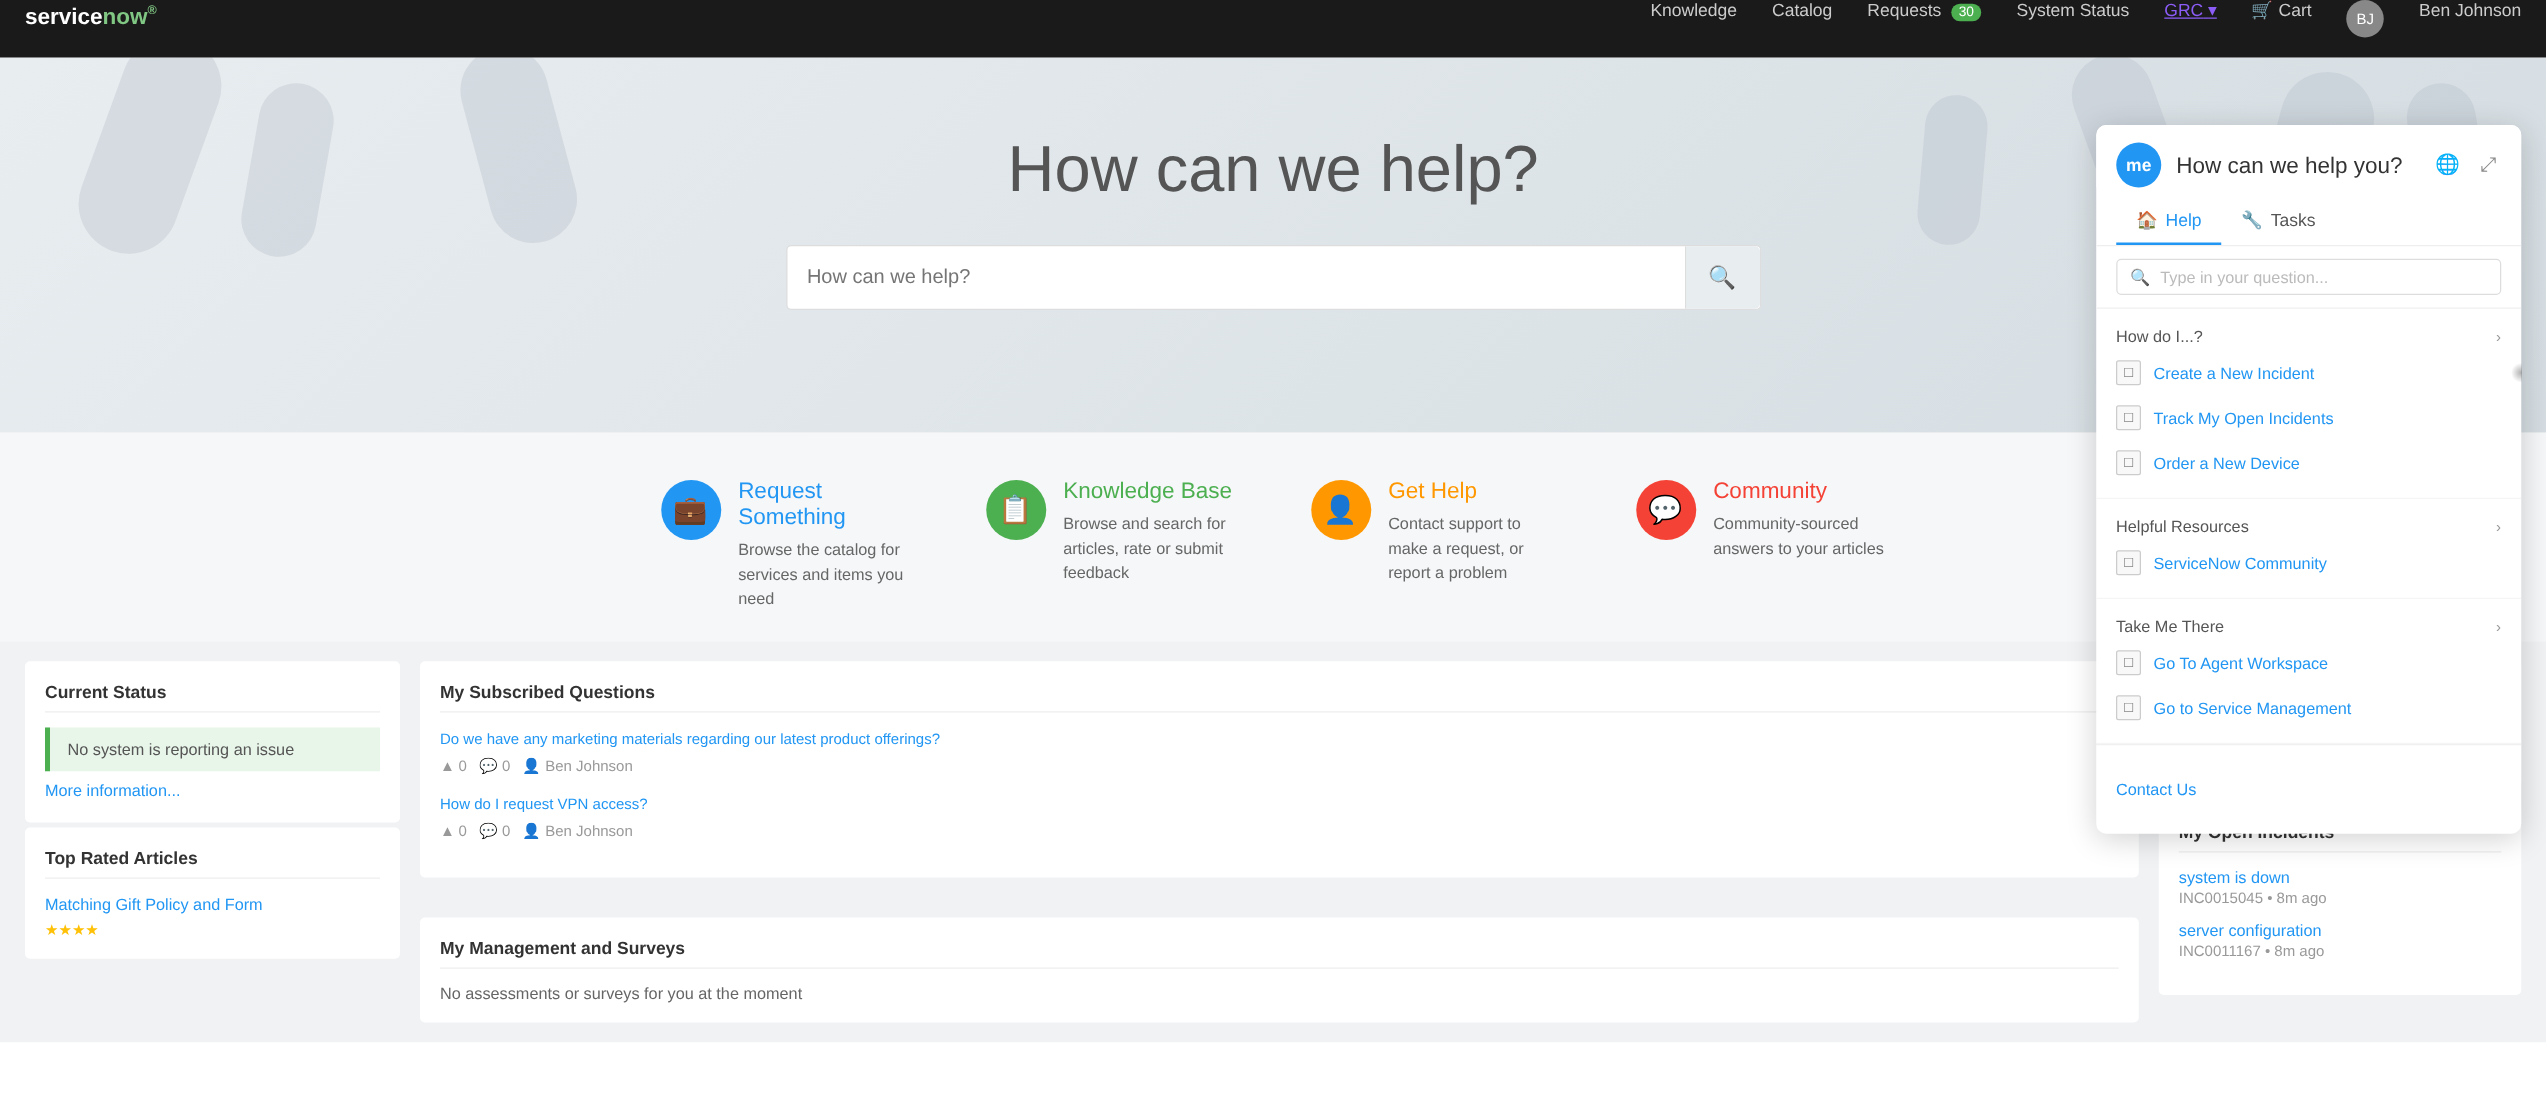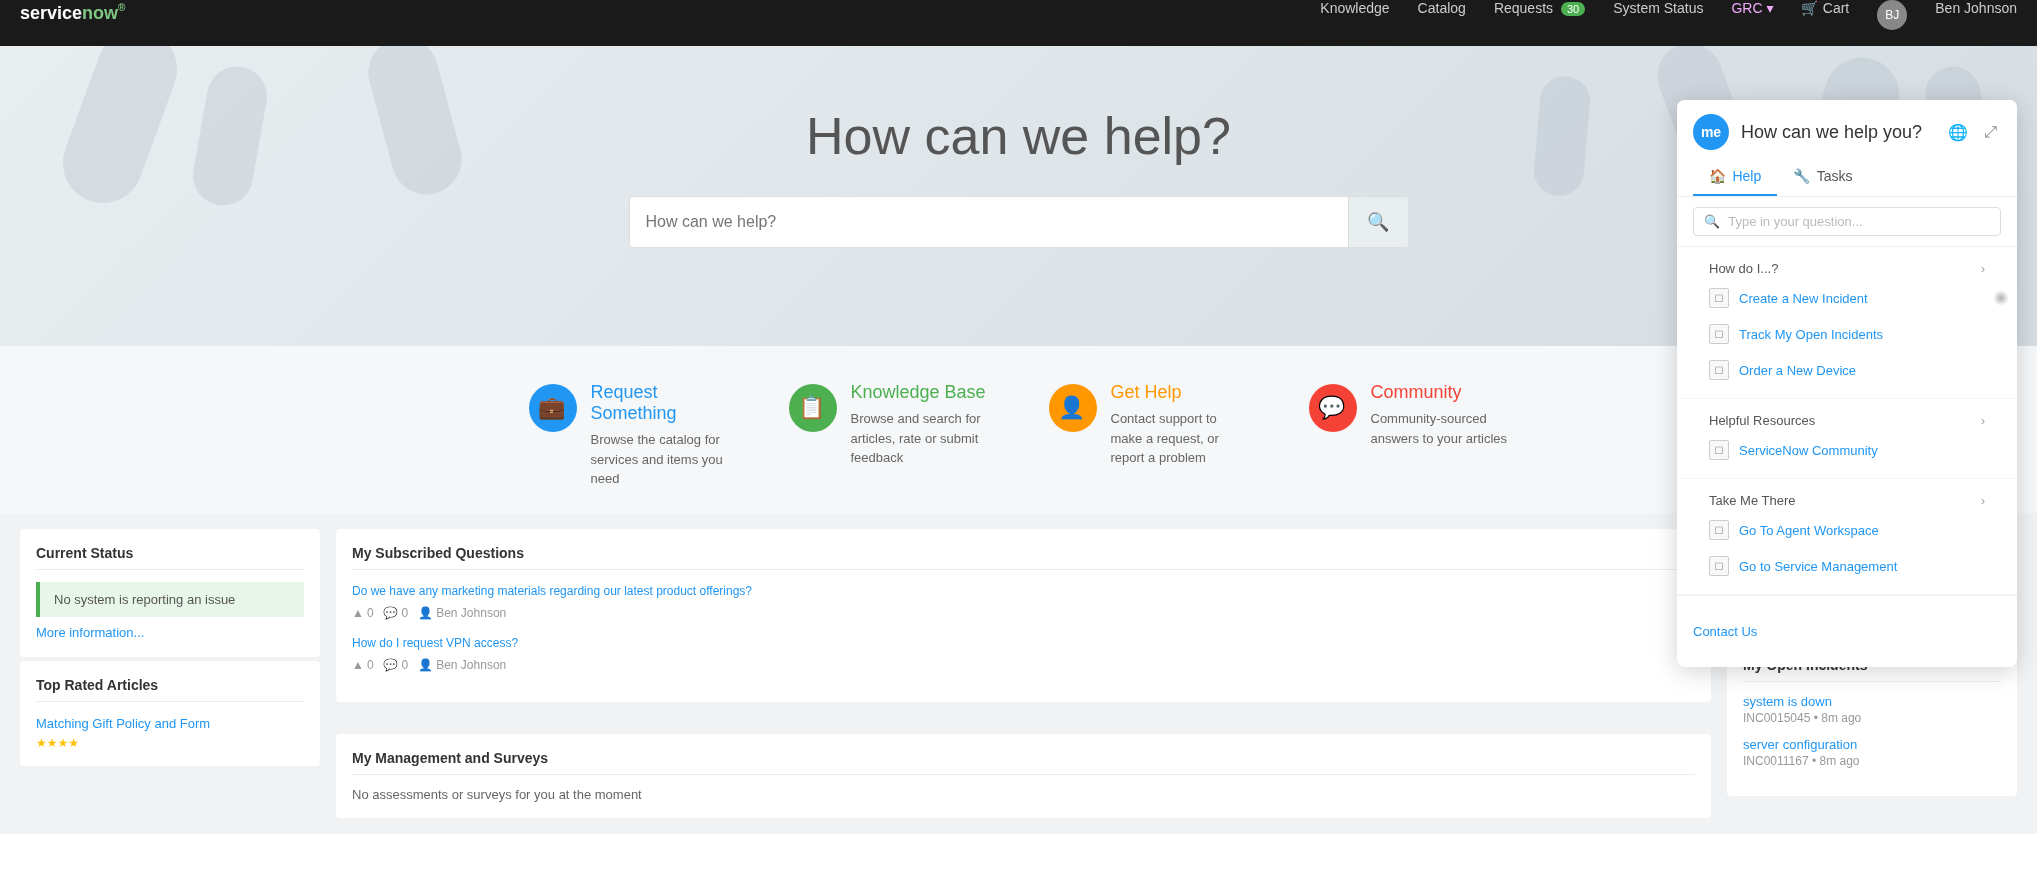--- a/index.html
+++ b/index.html
@@ -14,7 +14,7 @@
     .nav-cart { color: #ccc; font-size: 14px; cursor: pointer; }
     .nav-avatar { width: 30px; height: 30px; border-radius: 50%; background: #888; display: flex; align-items: center; justify-content: center; color: #fff; font-size: 12px; overflow: hidden; }
     .nav-user { color: #ccc; font-size: 14px; cursor: pointer; }
-    .nav-grc { color: #f0abfc; font-size: 14px; cursor: pointer; }
+    .nav-grc { color: #8b5cf6; font-size: 14px; cursor: pointer; text-decoration: underline; }
 
     
     .hero { background: linear-gradient(135deg, #e8edf0 0%, #d5dde2 100%); position: relative; overflow: hidden; padding: 60px 20px 40px; text-align: center; min-height: 300px; }

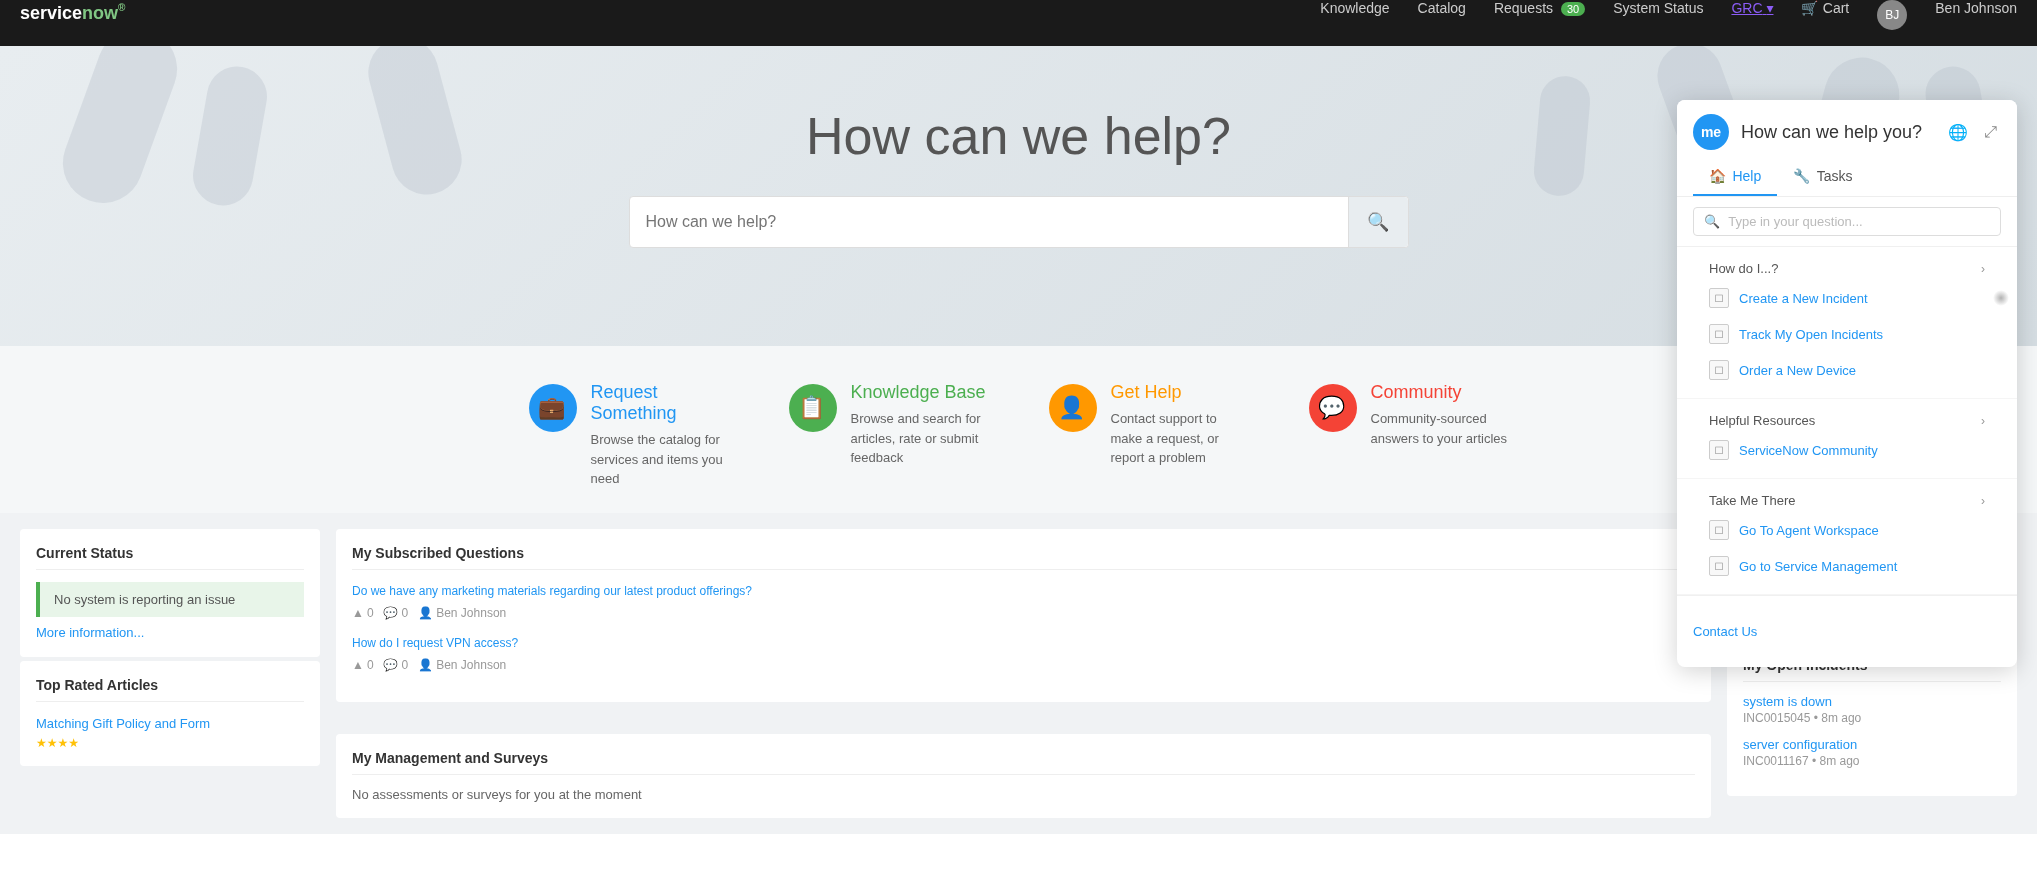--- a/index.html
+++ b/index.html
@@ -93,7 +93,7 @@
 
     
     .chat-body { overflow-y: auto; flex: 1; }
-    .chat-section { padding: 10px 32px; border-bottom: 1px solid #f5f5f5; text-align: right; }
+    .chat-section { padding: 10px 16px; border-bottom: 1px solid #f5f5f5; text-align: right; }
     .chat-section-header { display: flex; align-items: center; justify-content: space-between; color: #555; font-size: 13px; font-weight: 500; cursor: pointer; padding: 4px 0; }
     .chevron { font-size: 12px; color: #999; }
     .chat-item { display: flex; align-items: center; gap: 10px; padding: 8px 0; cursor: pointer; color: #2196F3; font-size: 13px; }

